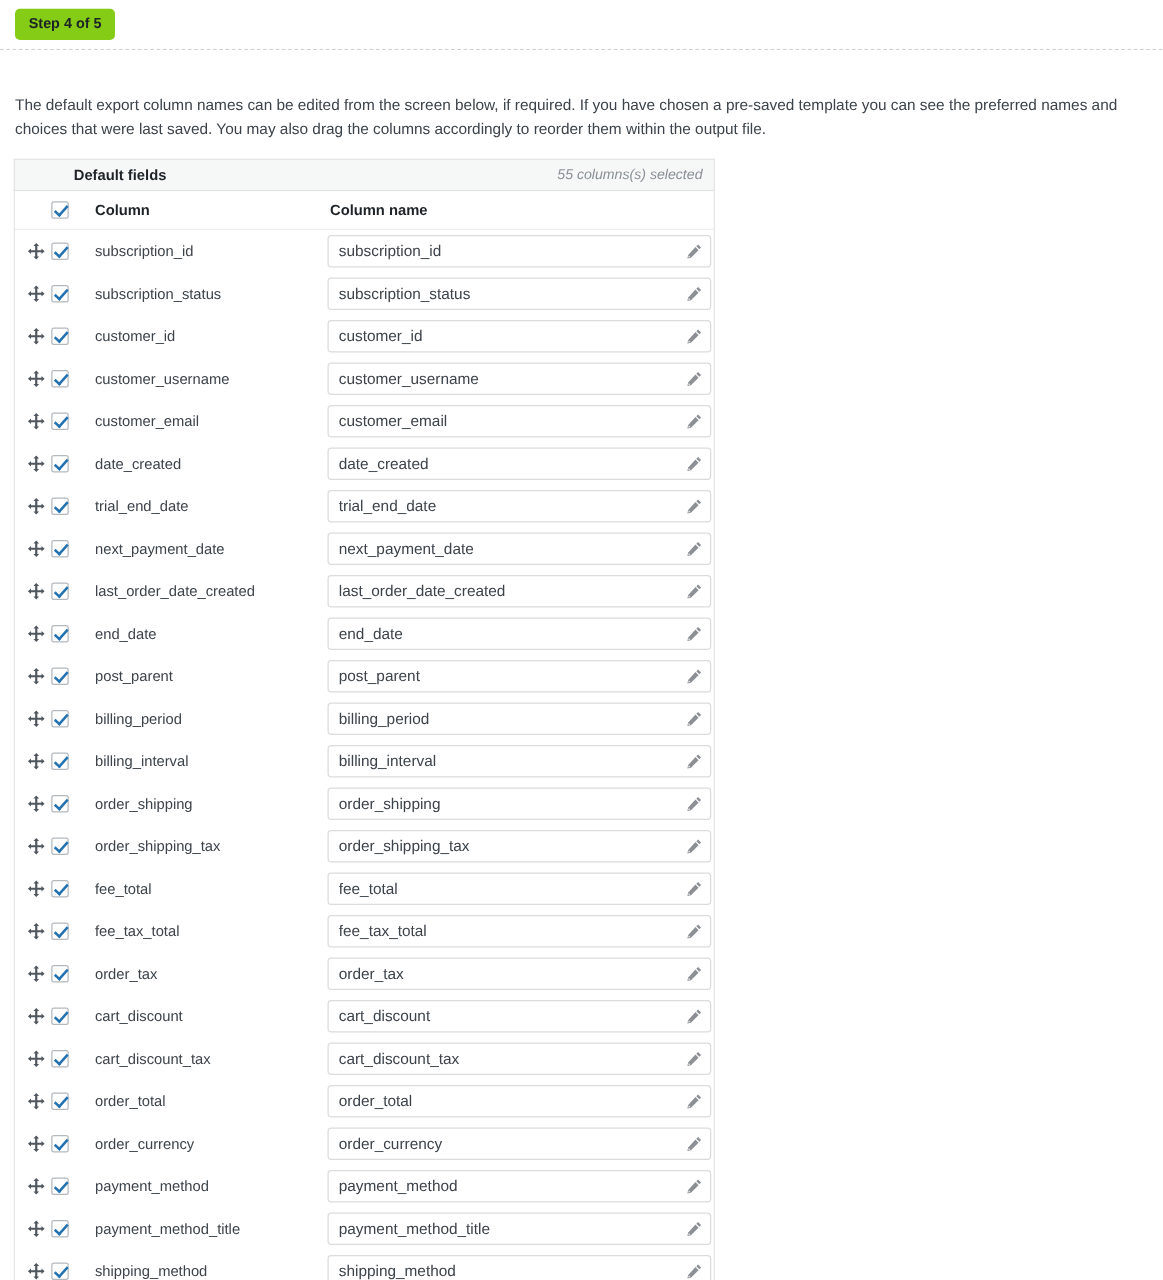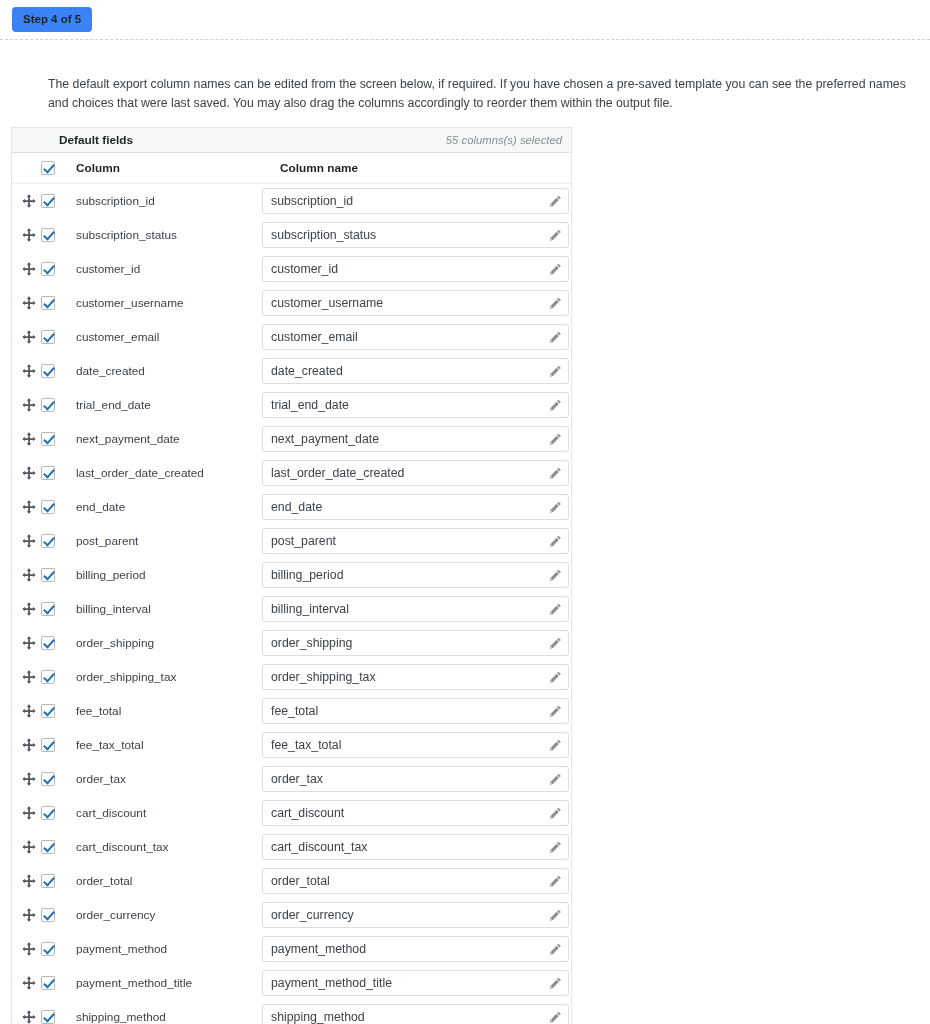--- a/index.html
+++ b/index.html
@@ -31,7 +31,7 @@
     white-space: nowrap;
   }
   .step-badge {
-    background: #3b82f6;
+    background: #84cc16;
     color: #1d2327;
     font-size: 11.5px;
     font-weight: bold;

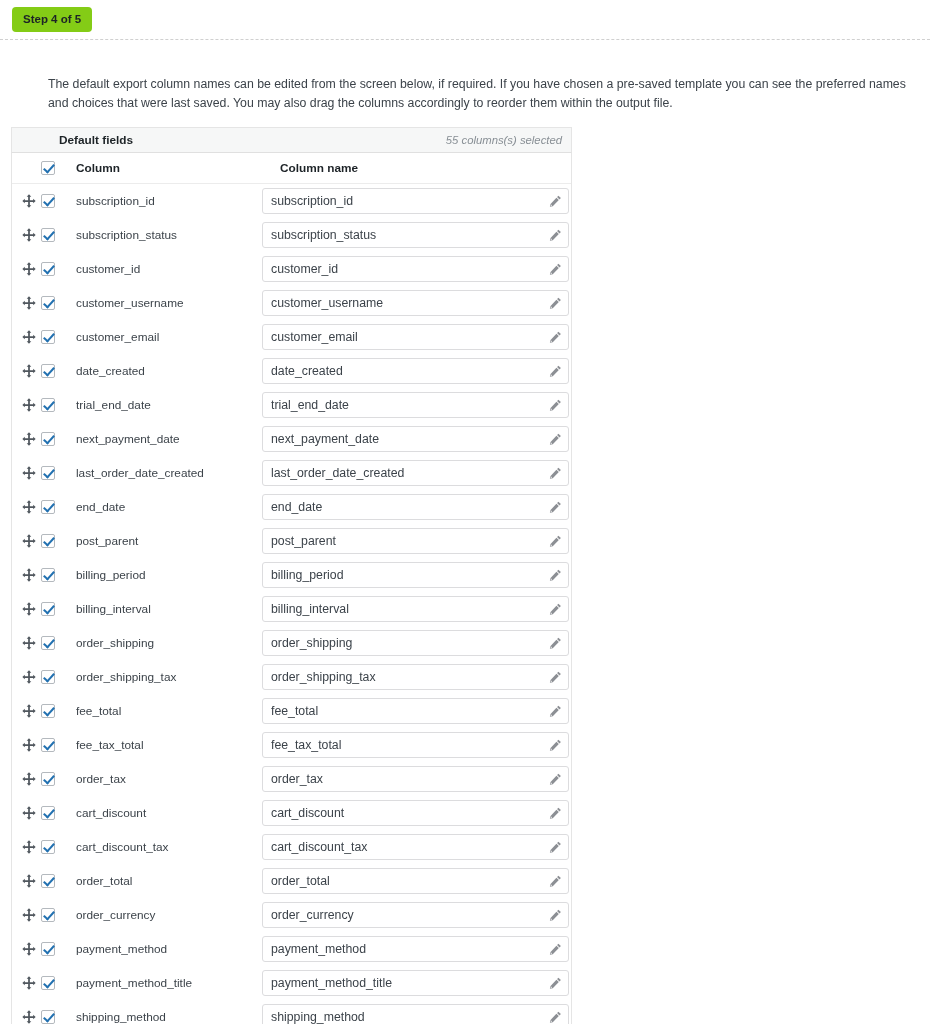--- a/index.html
+++ b/index.html
@@ -53,7 +53,6 @@
     line-height: 19px;
     color: #3c434a;
     max-width: 922px;
-    margin-left: 36px;
   }
 
   

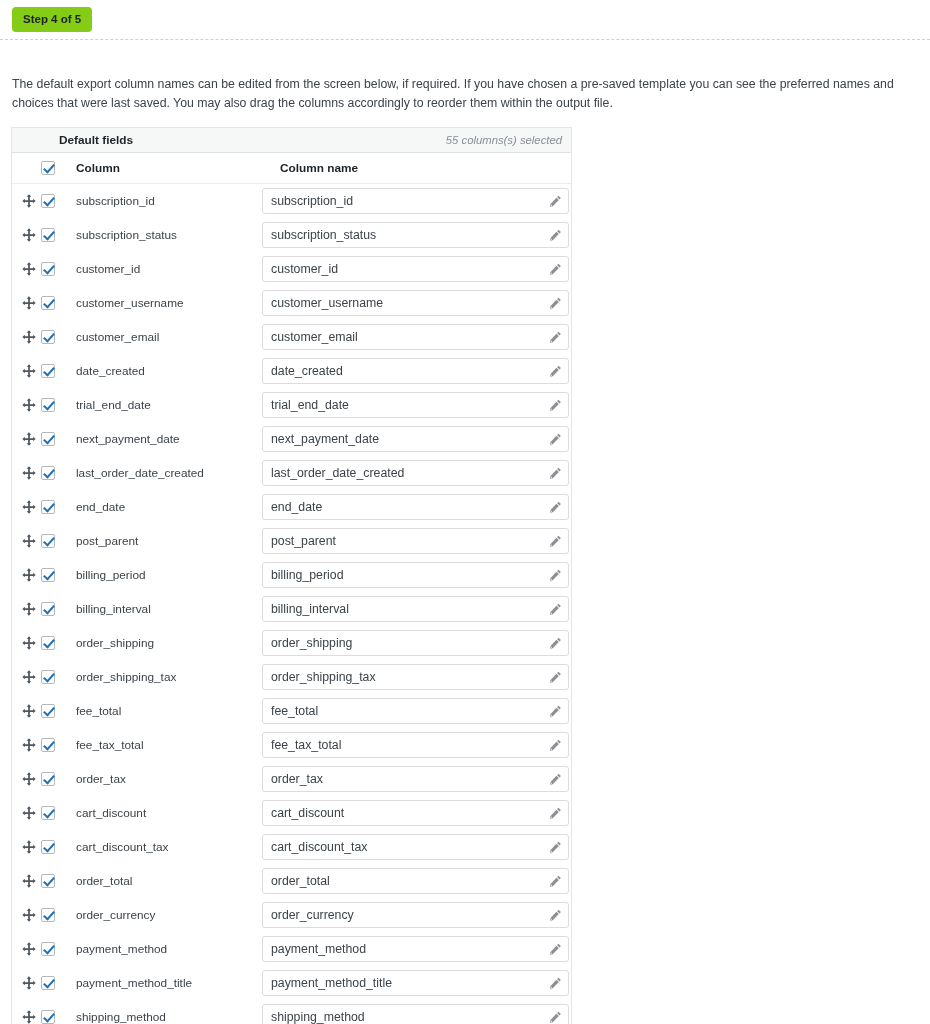--- a/index.html
+++ b/index.html
@@ -137,7 +137,7 @@
     display: flex;
     align-items: center;
   }
-  .header-row .cell-name { padding-left: 2px; margin-left: 16px; }
+  .header-row .cell-name { padding-left: 2px; }
 
   
   .drag-handle {

